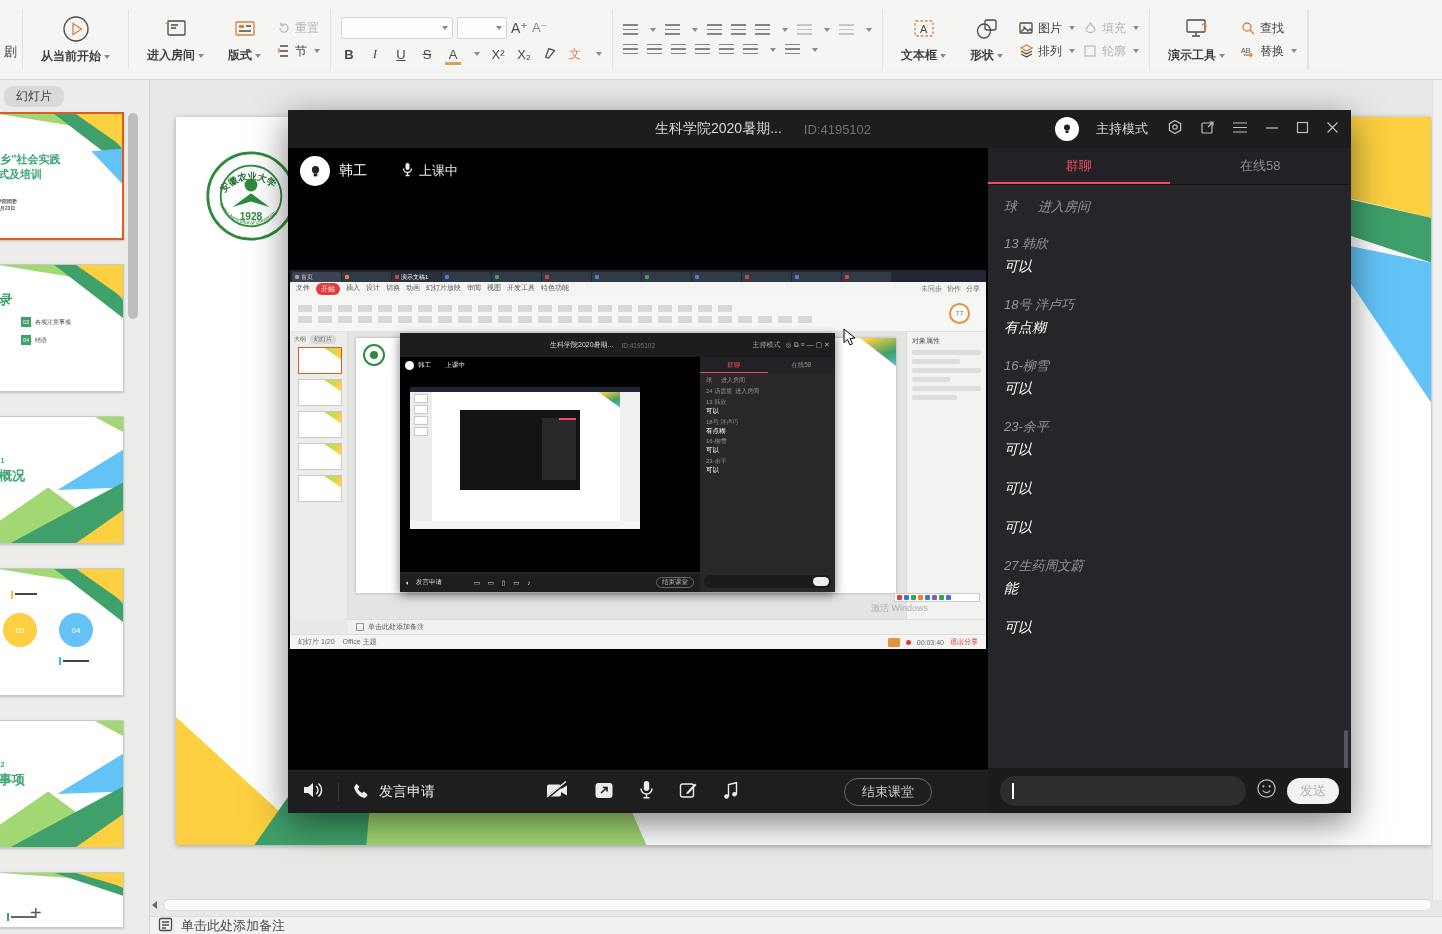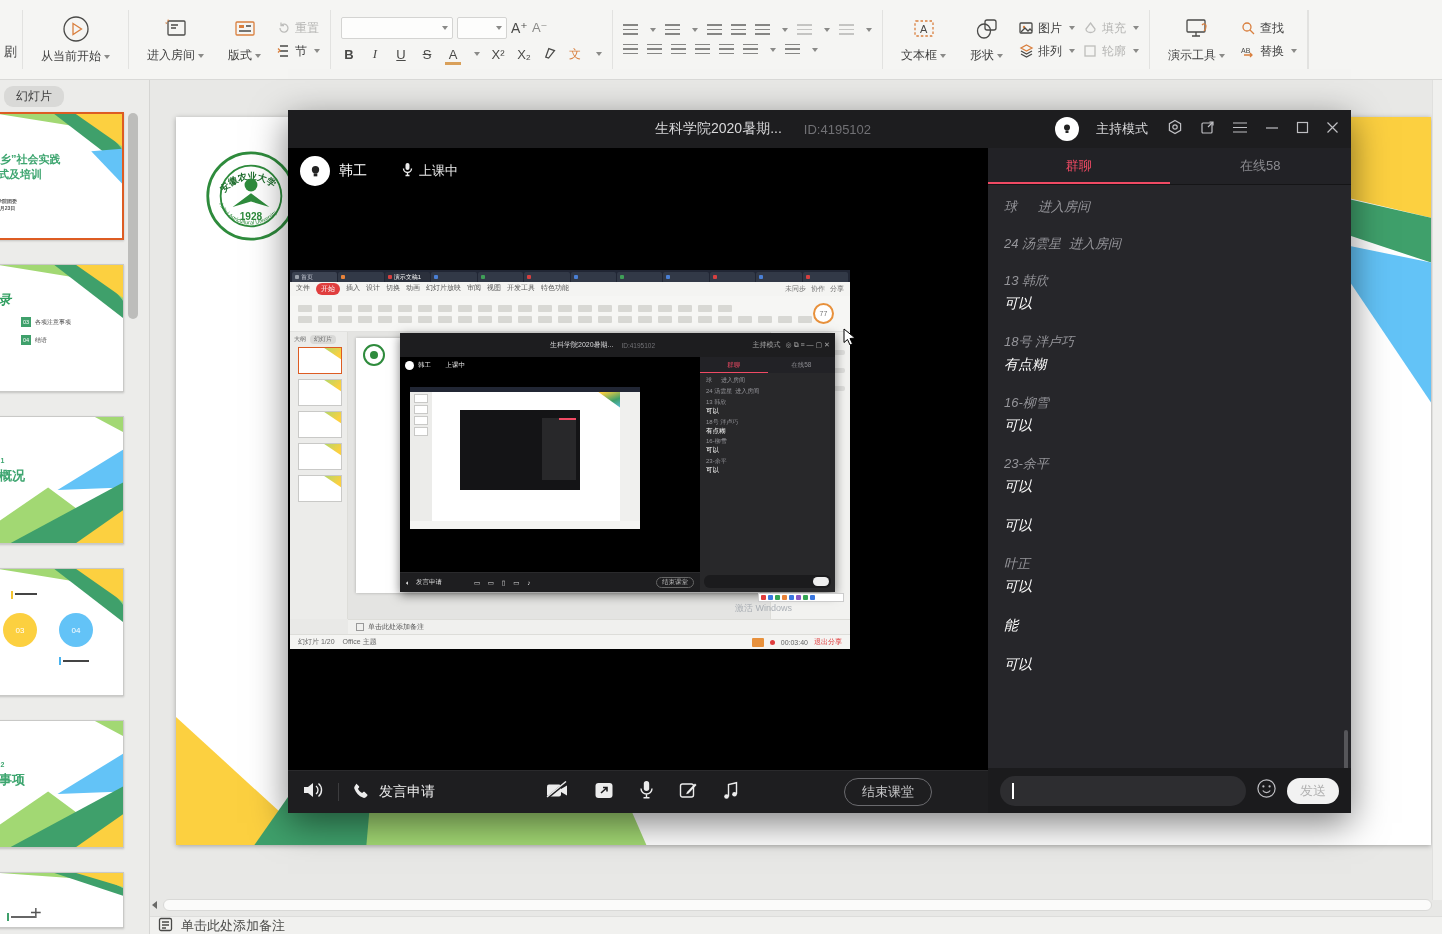--- a/index.html
+++ b/index.html
@@ -14,7 +14,7 @@
   .rdiv { width:1px; background:#e2e2e0; margin:10px 0; }
   .bigbtn { display:flex; flex-direction:column; align-items:center; justify-content:center;
     gap:4px; padding:4px 8px; color:#3f3f3f; font-size:12px; cursor:default; }
-  .bigbtn .lbl { white-space:nowrap; }
+  .bigbtn .lbl { white-space:nowrap;font-weight:bold; }
   .caret { display:inline-block; width:0; height:0; border-left:3.5px solid transparent;
     border-right:3.5px solid transparent; border-top:4px solid #8a8a88; margin-left:3px; vertical-align:middle; }
   .smallstack { display:flex; flex-direction:column; justify-content:center; gap:6px; }

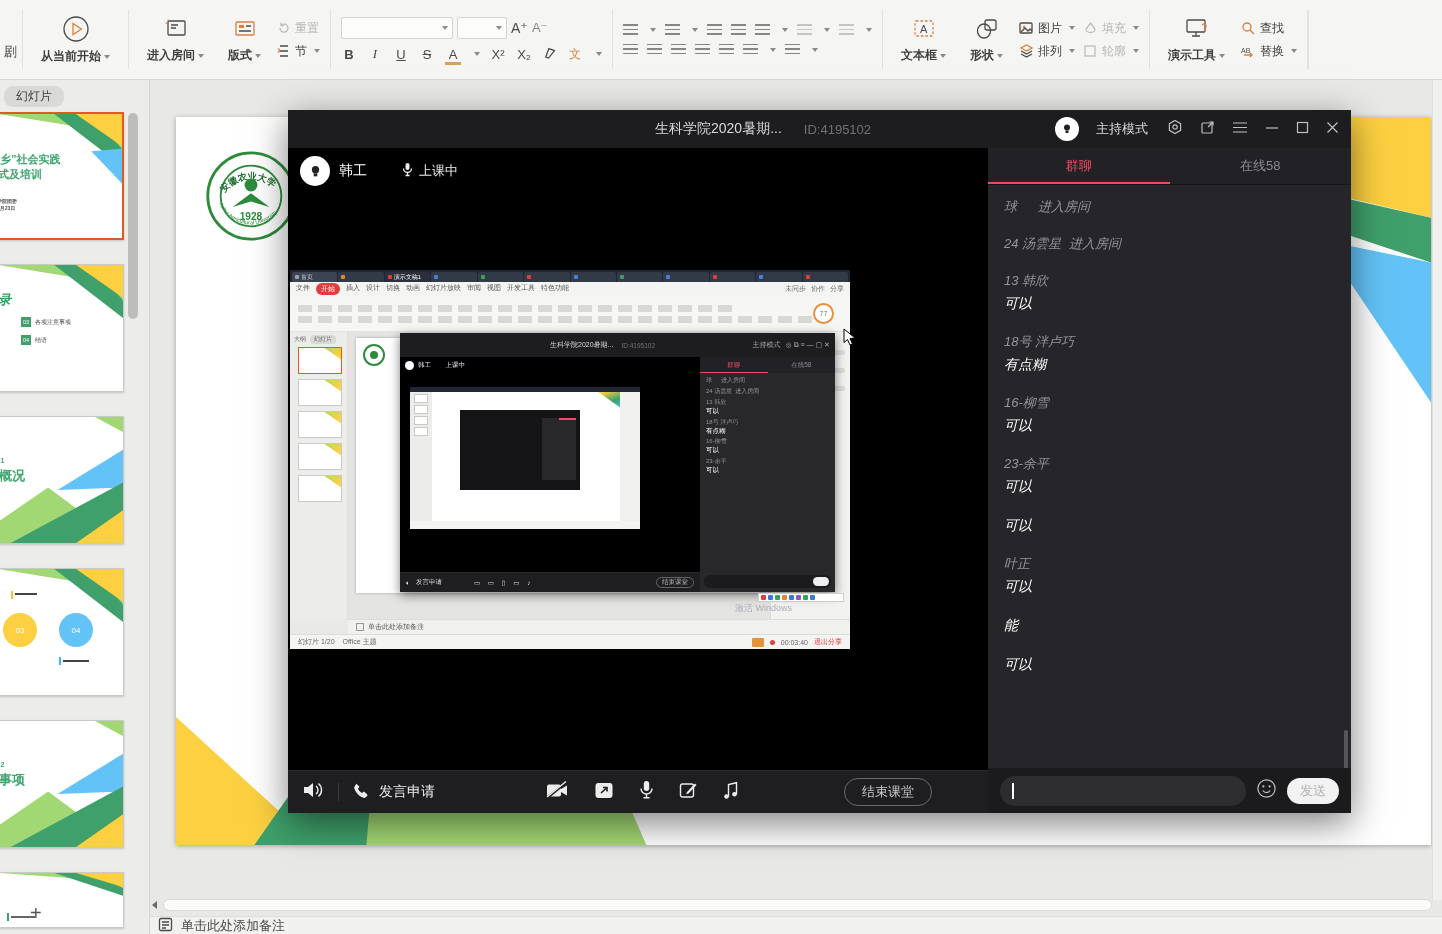--- a/index.html
+++ b/index.html
@@ -959,9 +959,6 @@
               <div class="msg-name">球　<span class="msg-action">进入房间</span></div>
             </div>
             <div class="msg">
-              <div class="msg-name">24 汤雲星<span class="msg-action">进入房间</span></div>
-            </div>
-            <div class="msg">
               <div class="msg-name">13 韩欣</div>
               <div class="msg-text">可以</div>
             </div>

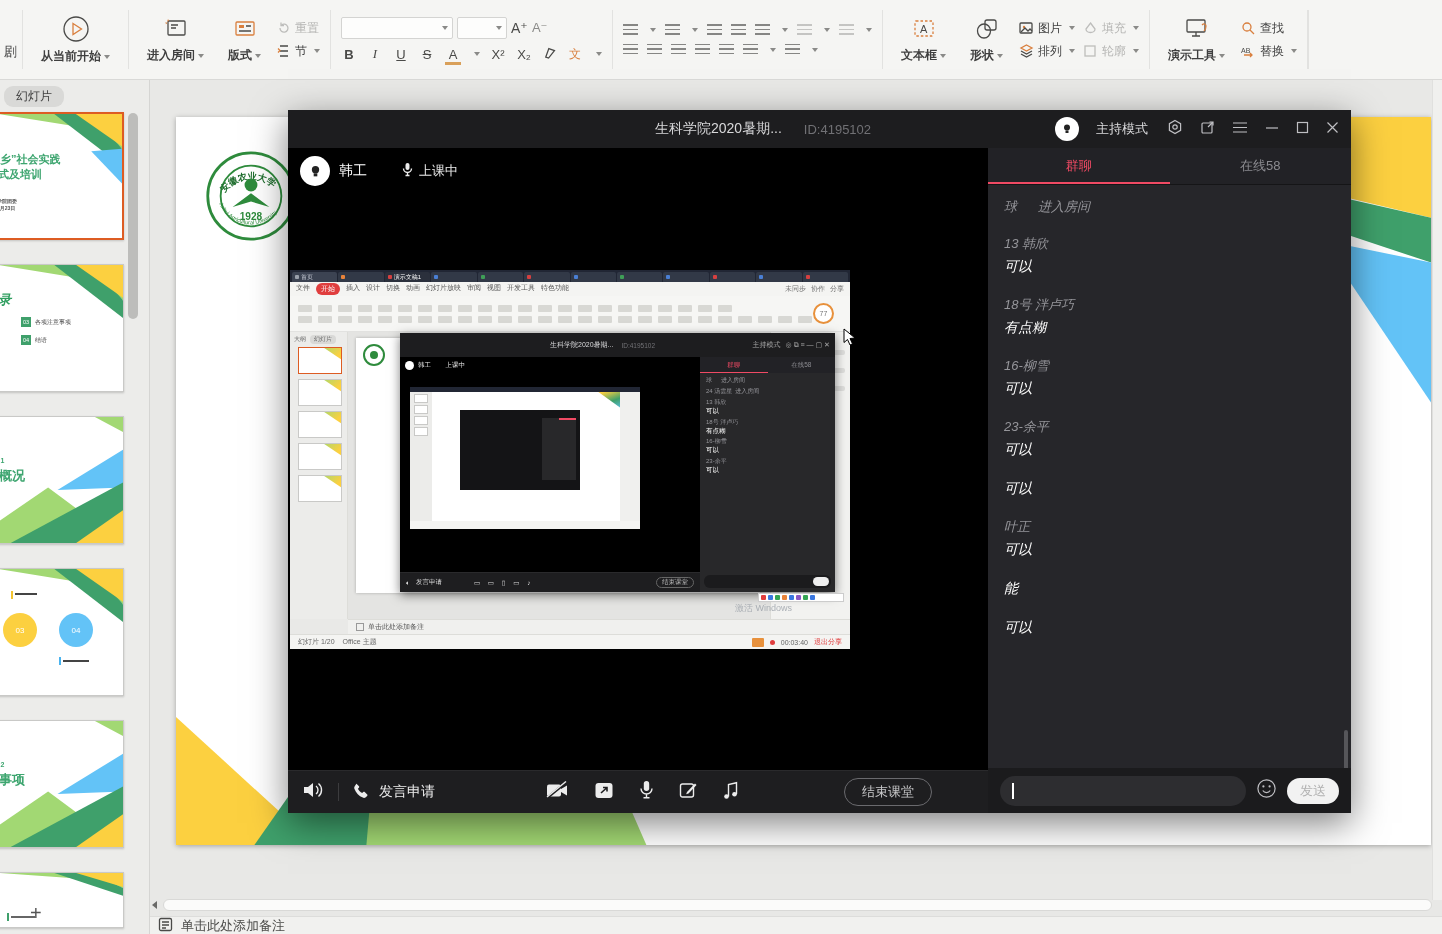--- a/index.html
+++ b/index.html
@@ -978,7 +978,6 @@
               <div class="msg-text">可以</div>
             </div>
             <div class="msg">
-              <div class="msg-name">叶正</div>
               <div class="msg-text">可以</div>
             </div>
             <div class="msg">

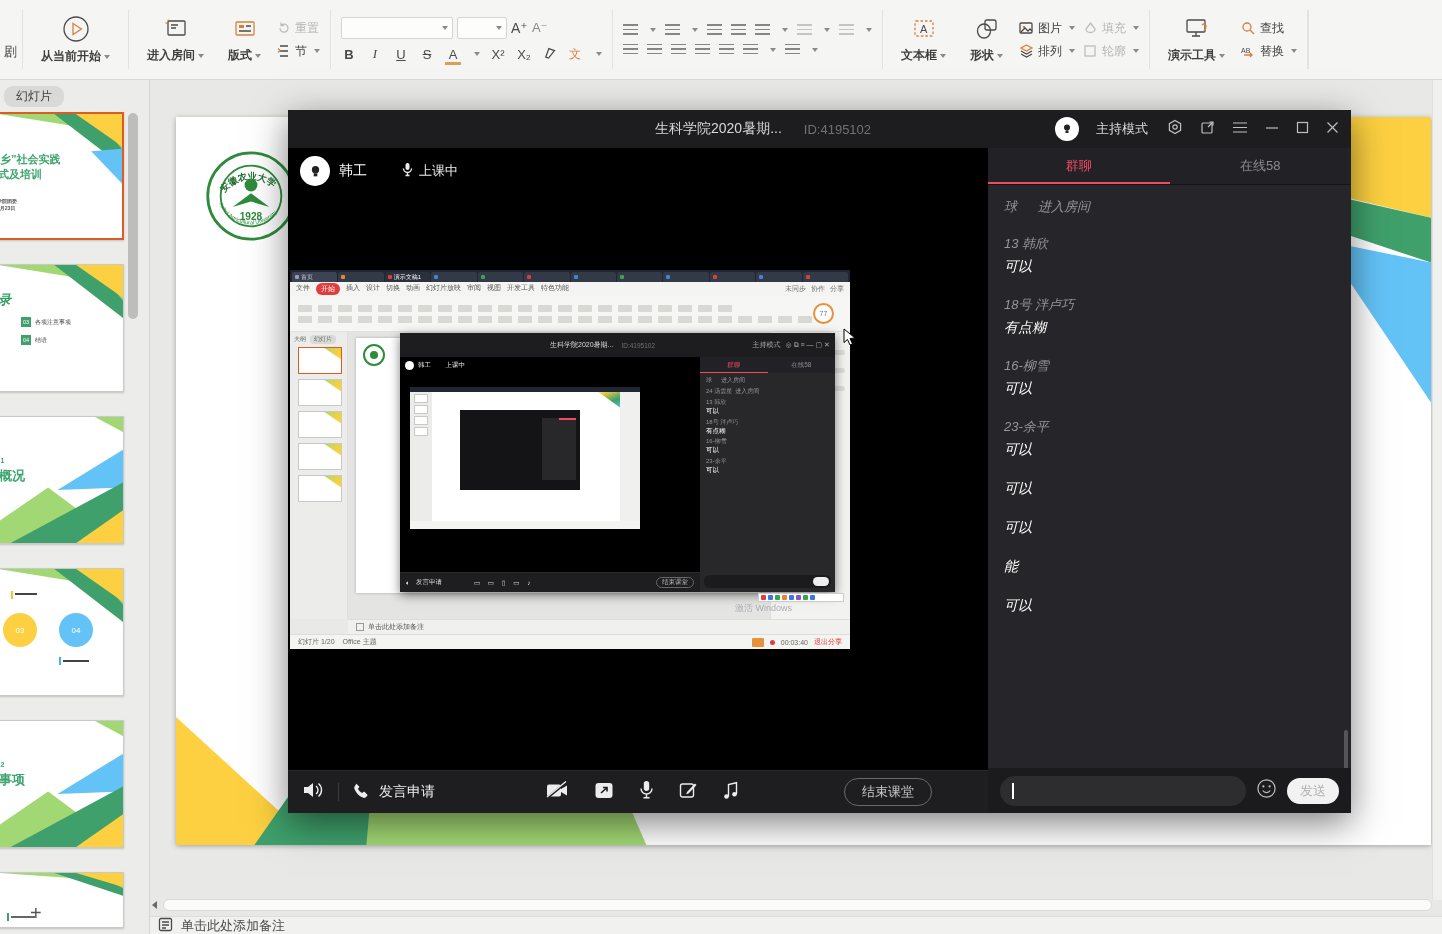--- a/index.html
+++ b/index.html
@@ -981,6 +981,7 @@
               <div class="msg-text">可以</div>
             </div>
             <div class="msg">
+              <div class="msg-name">27生药周文蔚</div>
               <div class="msg-text">能</div>
             </div>
             <div class="msg">

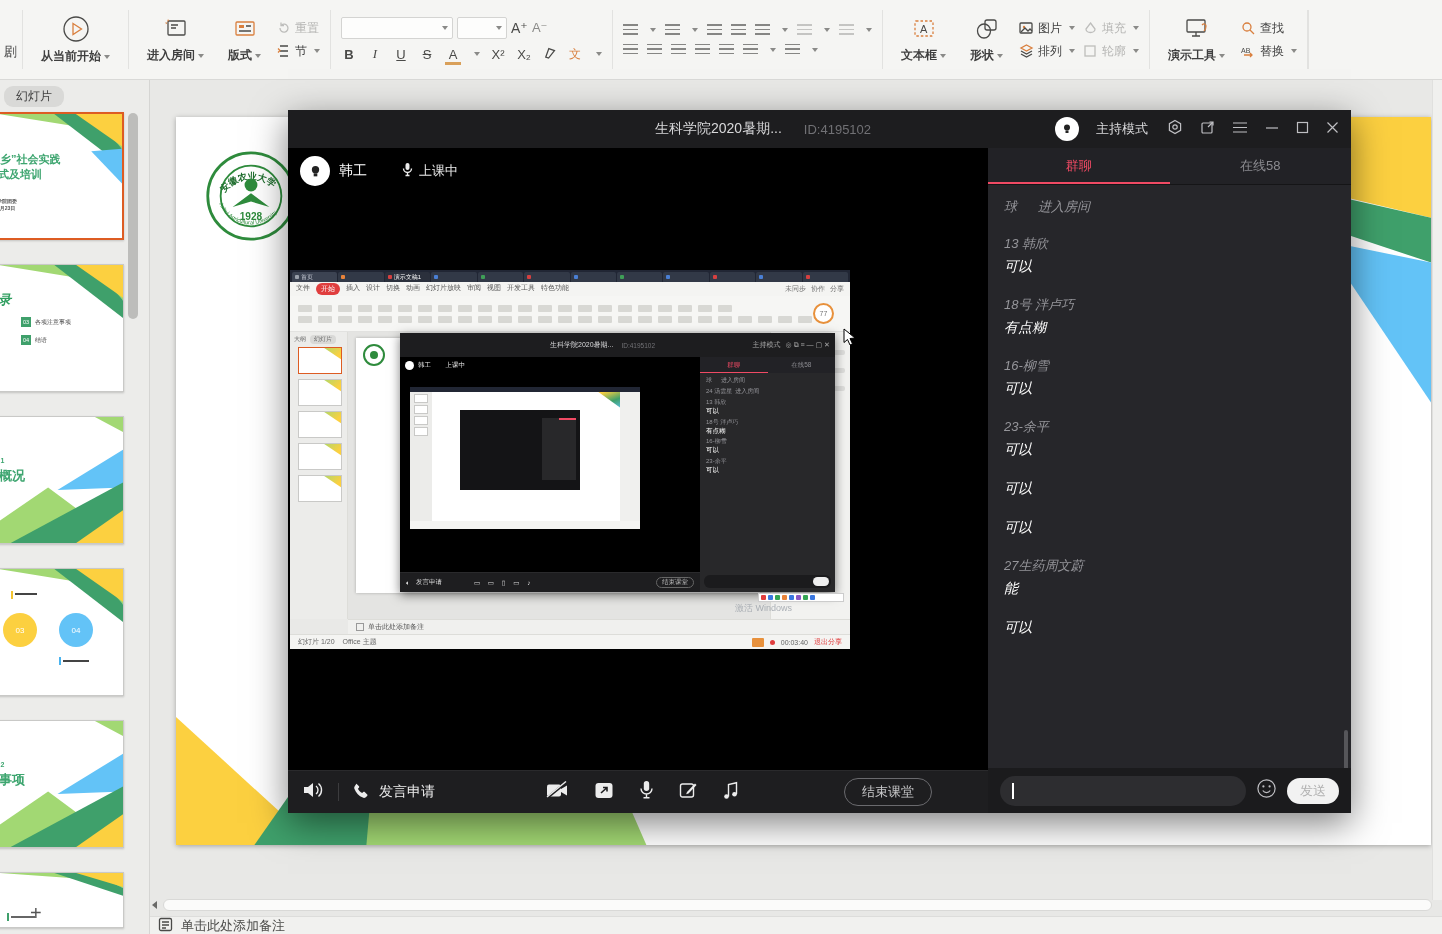--- a/index.html
+++ b/index.html
@@ -139,7 +139,7 @@
     color:#b2b2b2; font-size:13px; }
 
   
-  .share { position:absolute; left:2px; top:122px; width:560px; height:379px; background:#e9e9e7;
+  .share { position:absolute; left:2px; top:122px; width:696px; height:379px; background:#e9e9e7;
     font-size:7px; overflow:hidden; }
   .sh-tabs { height:12px; background:#212634; display:flex; align-items:flex-end; gap:1px; padding:1px 2px 0; }
   .sh-chip { height:10px; width:49px; background:#323947; border-radius:2px 2px 0 0; display:flex;

